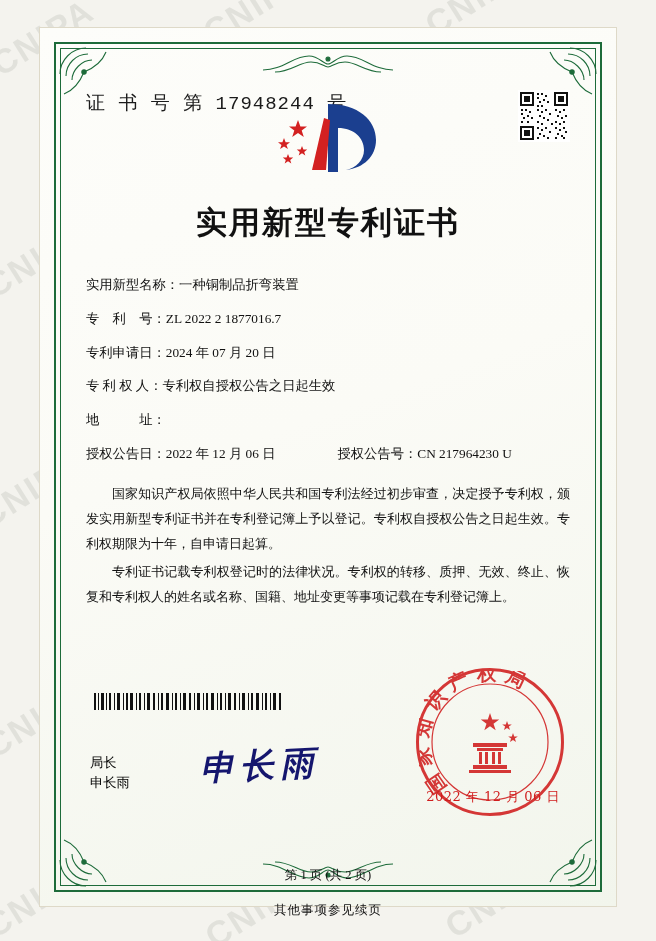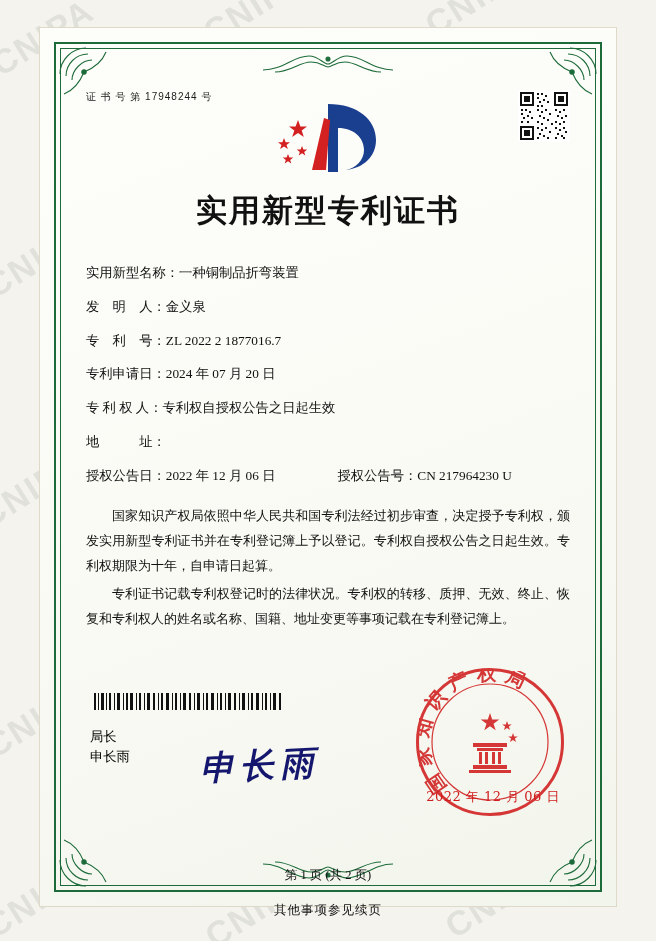--- a/index.html
+++ b/index.html
@@ -41,8 +41,8 @@
   .content{position:absolute;left:46px;top:62px;right:46px;bottom:50px;}
 
   .certno{
-    font-size:10px;color:#1b1b1b;letter-spacing:1px;
-    font-family:Liberation Sans, sans-serif;
+    font-size:19px;color:#1b1b1b;letter-spacing:1px;
+    font-family:Liberation Mono, monospace;
   }
   .qr{
     position:absolute;right:0px;top:0px;width:52px;height:52px;

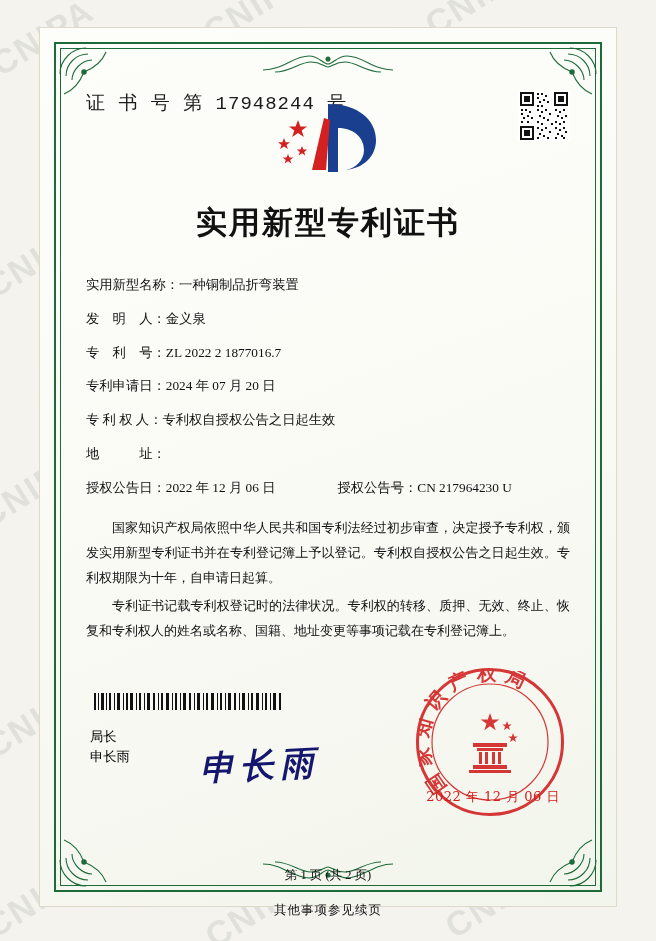--- a/index.html
+++ b/index.html
@@ -293,10 +293,6 @@
         <span class="fval">一种铜制品折弯装置</span>
       </div>
       <div class="frow">
-        <span class="flabel">发　明　人：</span>
-        <span class="fval">金义泉</span>
-      </div>
-      <div class="frow">
         <span class="flabel">专　利　号：</span>
         <span class="fval">ZL 2022 2 1877016.7</span>
       </div>

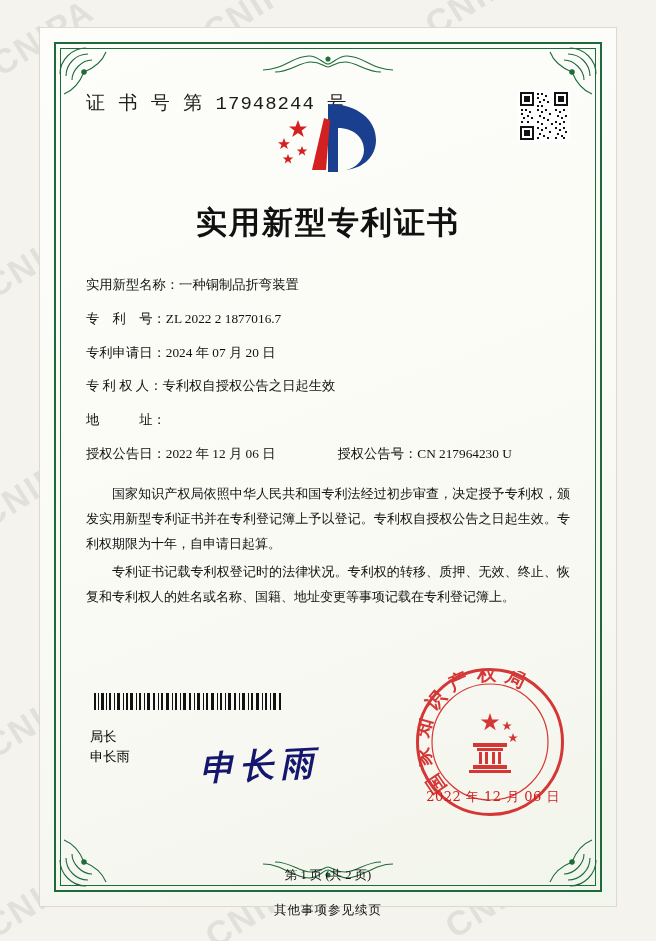--- a/index.html
+++ b/index.html
@@ -75,7 +75,7 @@
   .barcode{position:absolute;left:54px;bottom:196px;height:17px;width:190px;}
   .barcode .b{position:absolute;top:0;bottom:0;background:#111;}
 
-  .signblock{position:absolute;left:50px;bottom:138px;font-size:13.3px;line-height:1.55;}
+  .signblock{position:absolute;left:50px;bottom:112px;font-size:13.3px;line-height:1.55;}
   .signature{
     position:absolute;left:160px;bottom:117px;
     font-family:"DejaVu Serif",serif;font-size:34px;color:#15166e;

